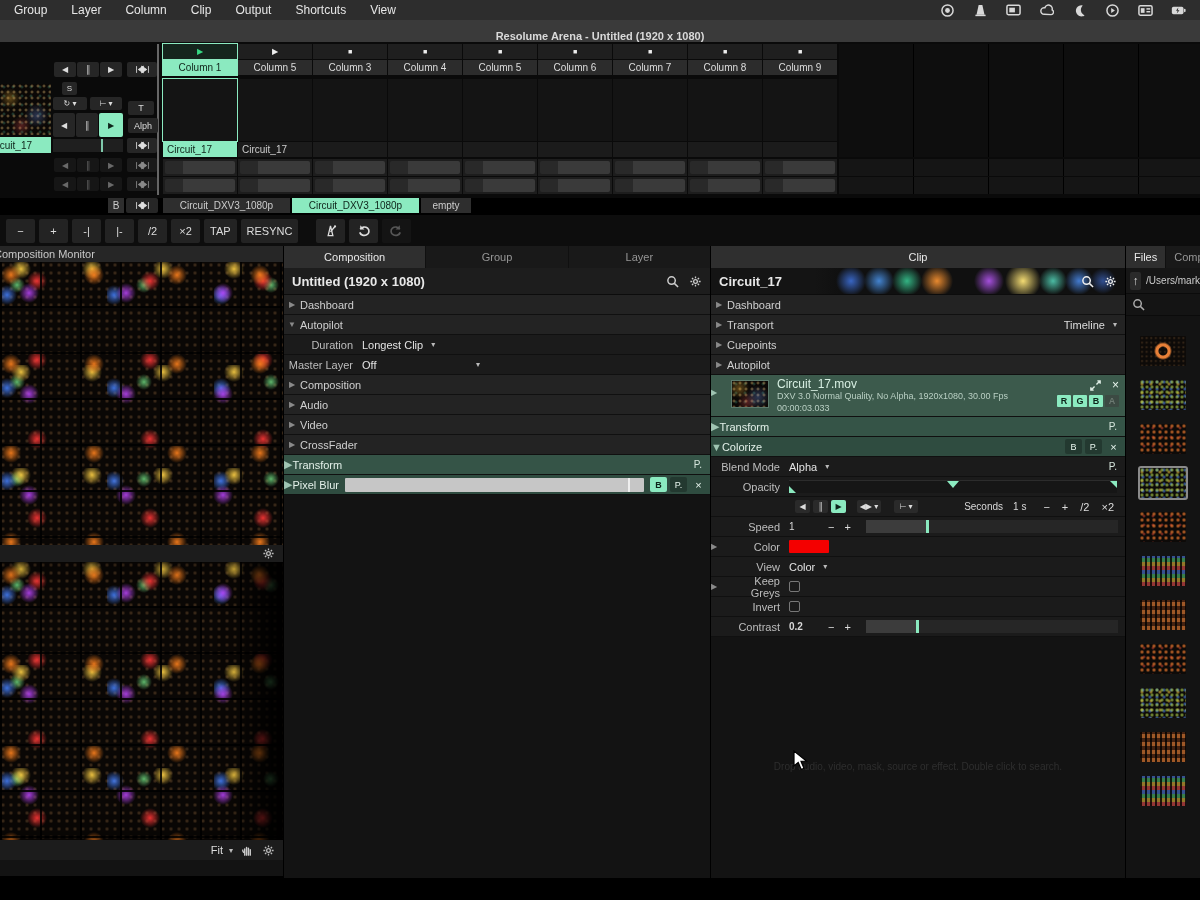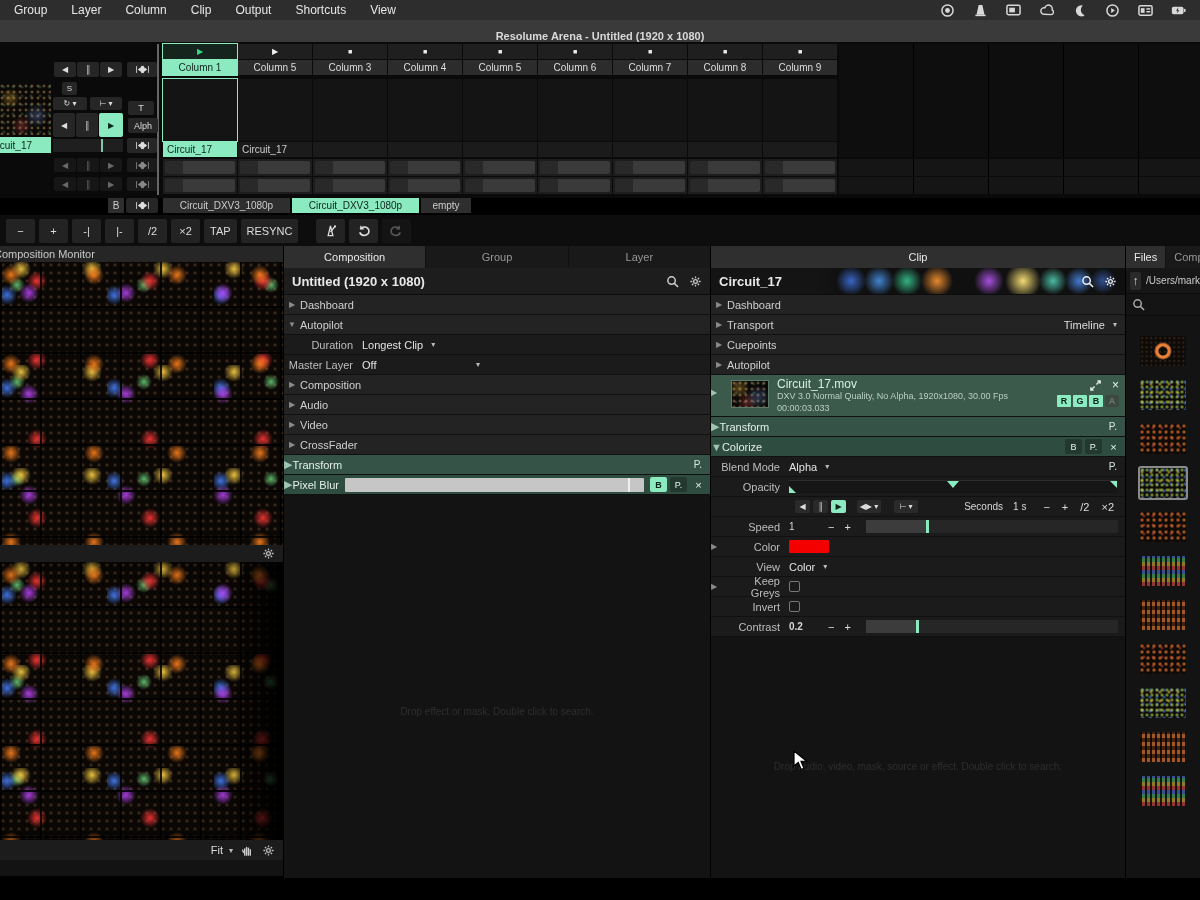--- a/index.html
+++ b/index.html
@@ -519,7 +519,6 @@
         <div class="sqbtn">P.</div>
         <div class="sqbtn" style="background:transparent;font-size:11px;">×</div>
       </div>
-      <div class="drophint" style="top:460px;">Drop effect or mask. Double click to search.</div>
     </div>
 
     <div class="clippanel ab">

